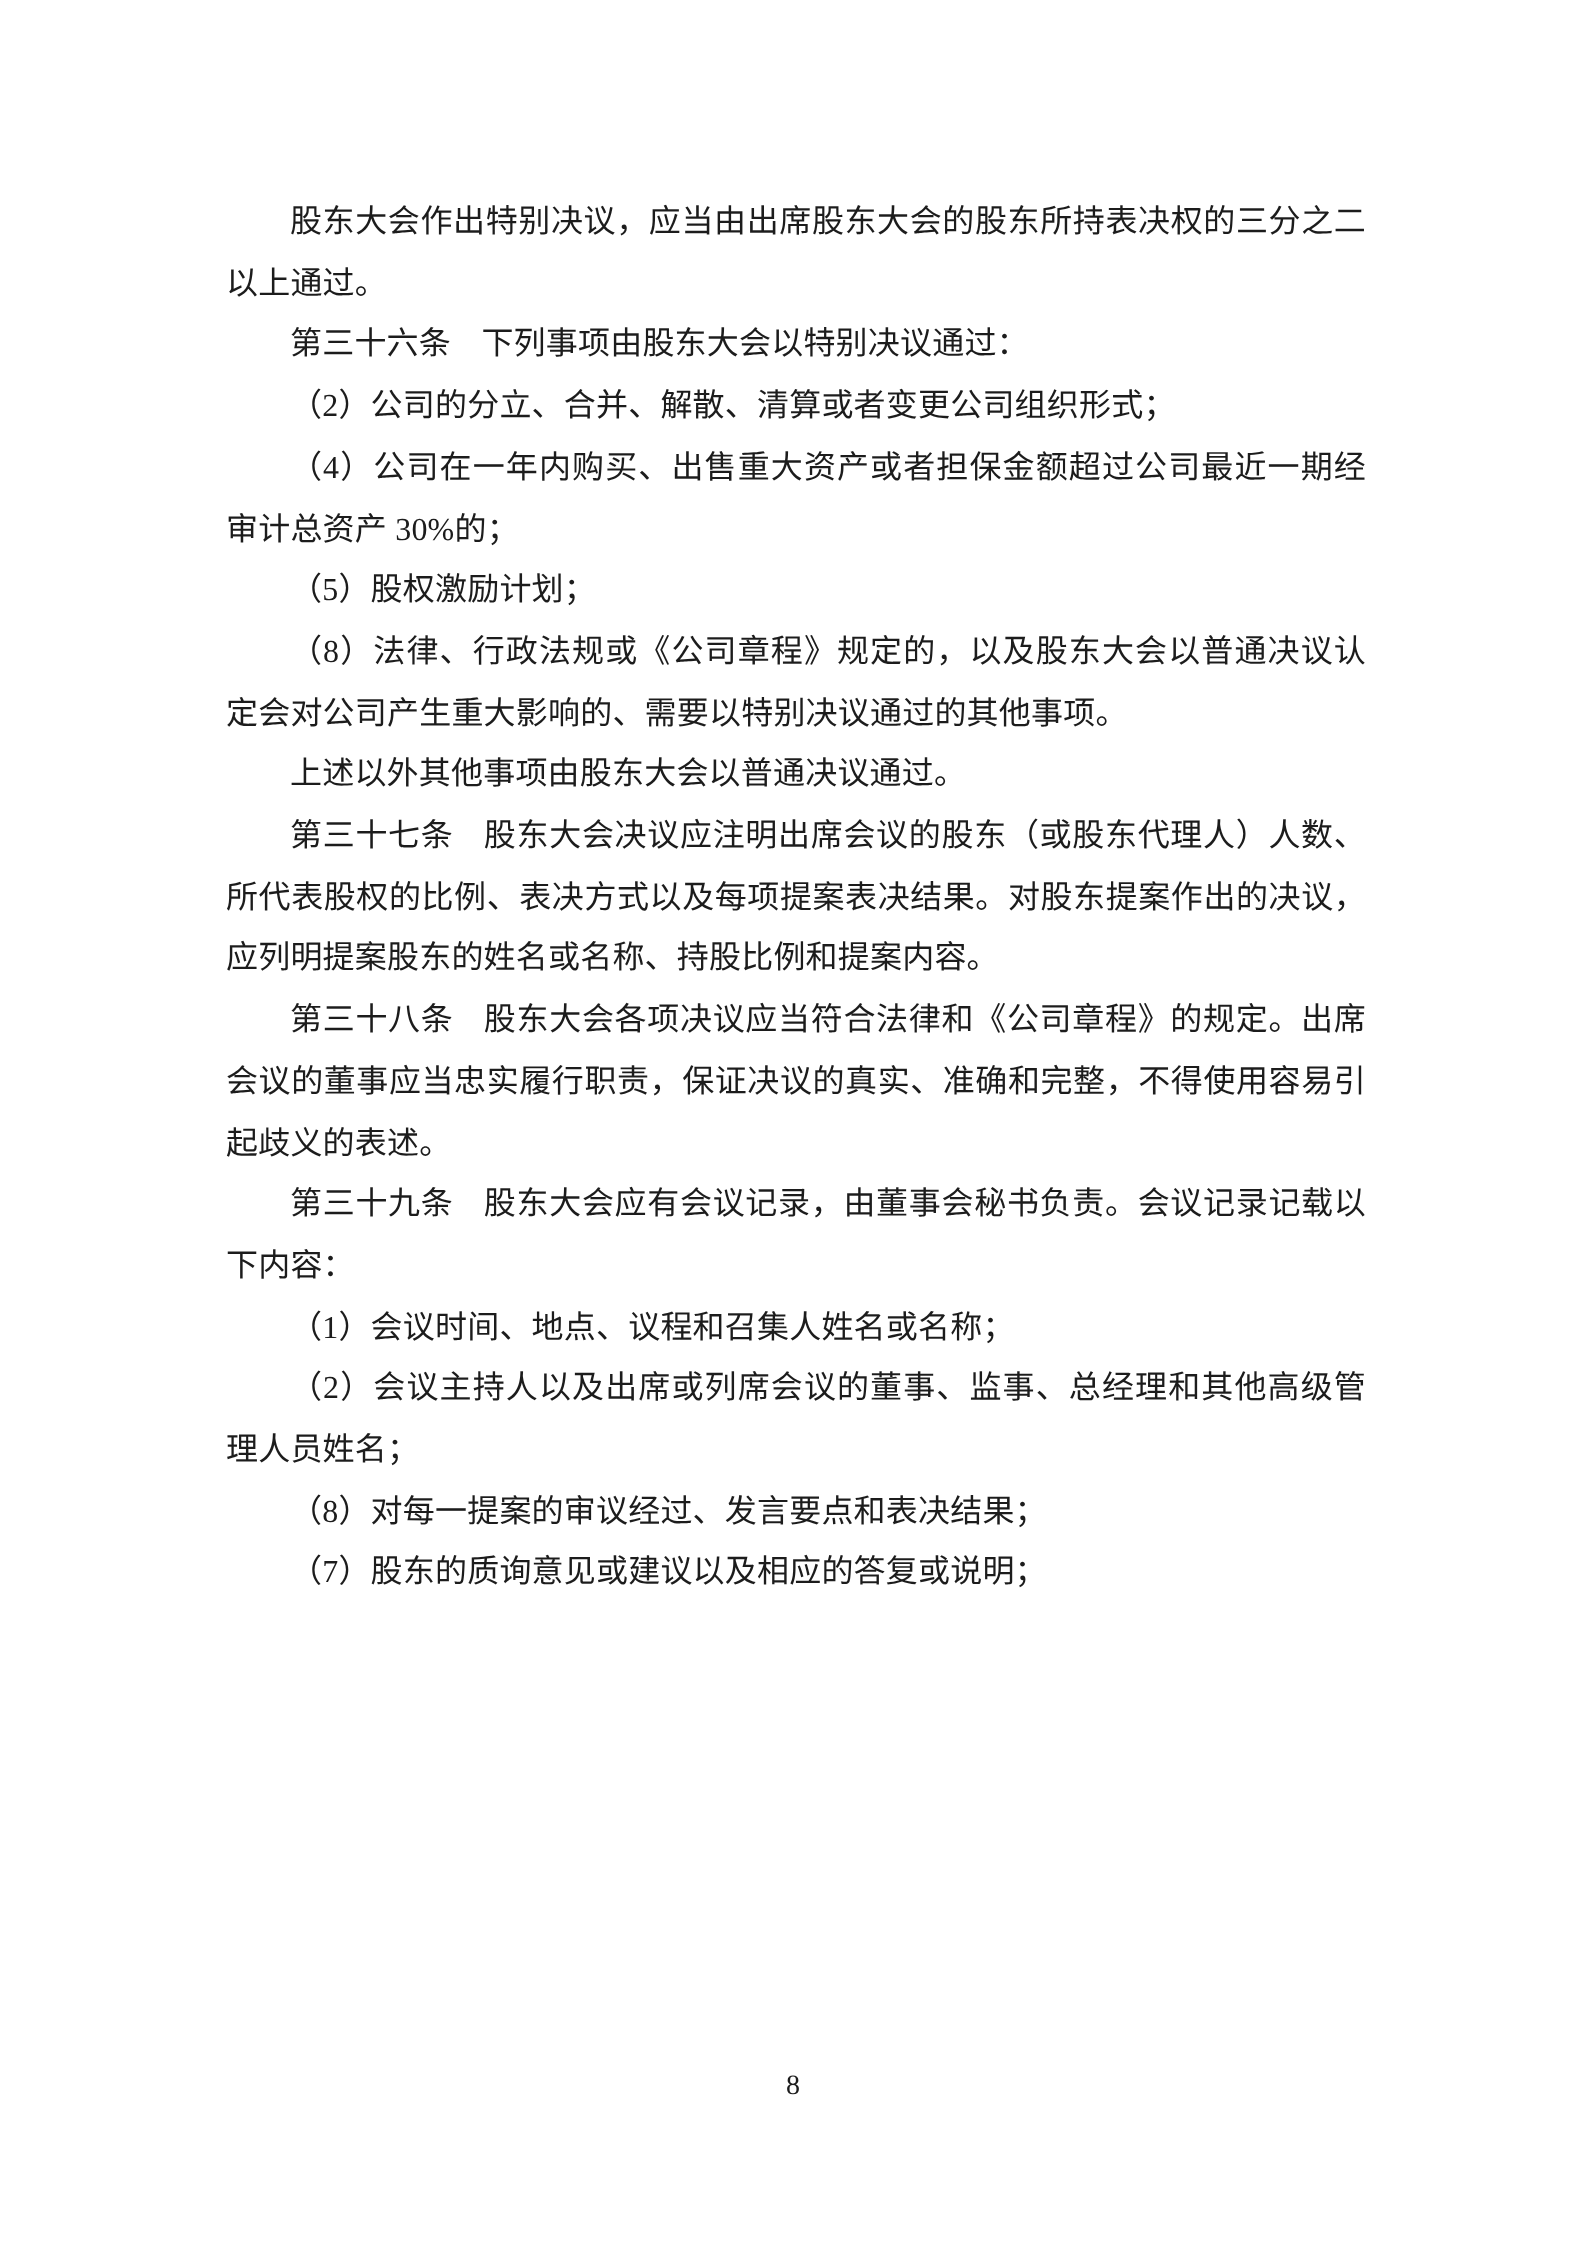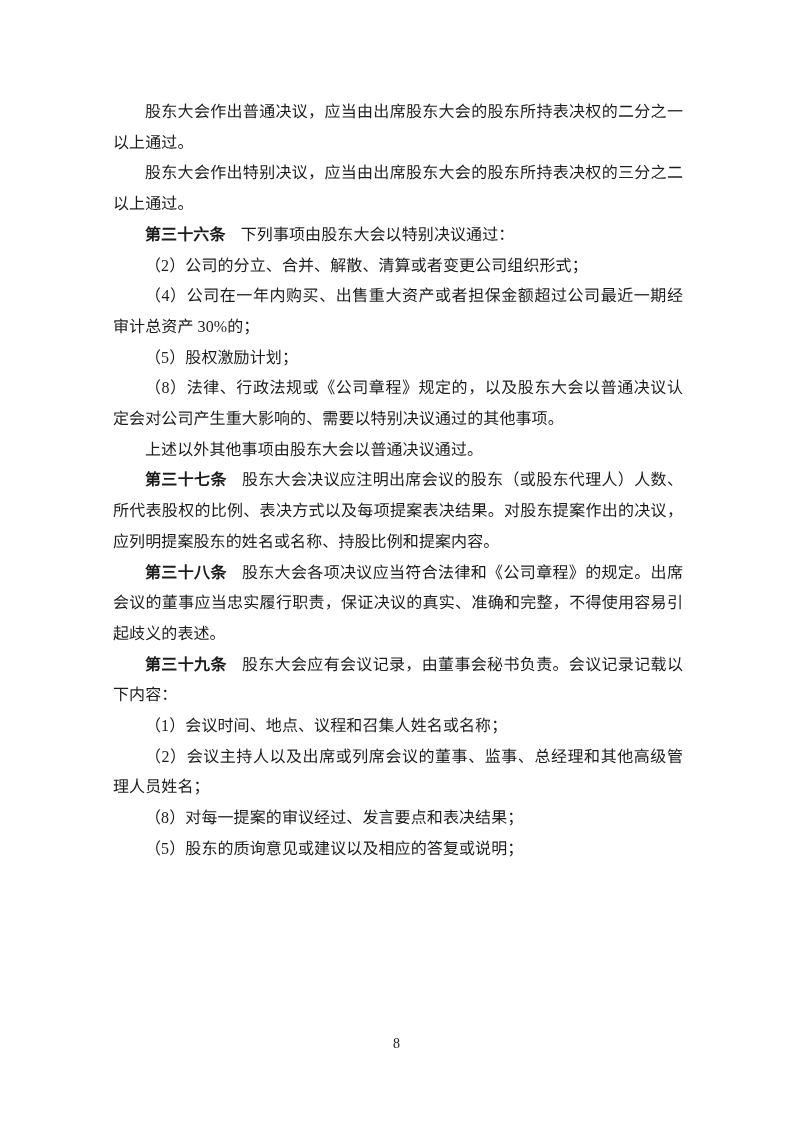--- a/index.html
+++ b/index.html
@@ -54,7 +54,6 @@
 
 <div class="page">
   <div class="doc-body">
-  <p class="para"><span>股东大会作出普通决议，应当由出席股东大会的股东所持表决权的二分之一以上通过。</span></p>
 
   <p class="para"><span>股东大会作出特别决议，应当由出席股东大会的股东所持表决权的三分之二以上通过。</span></p>
 

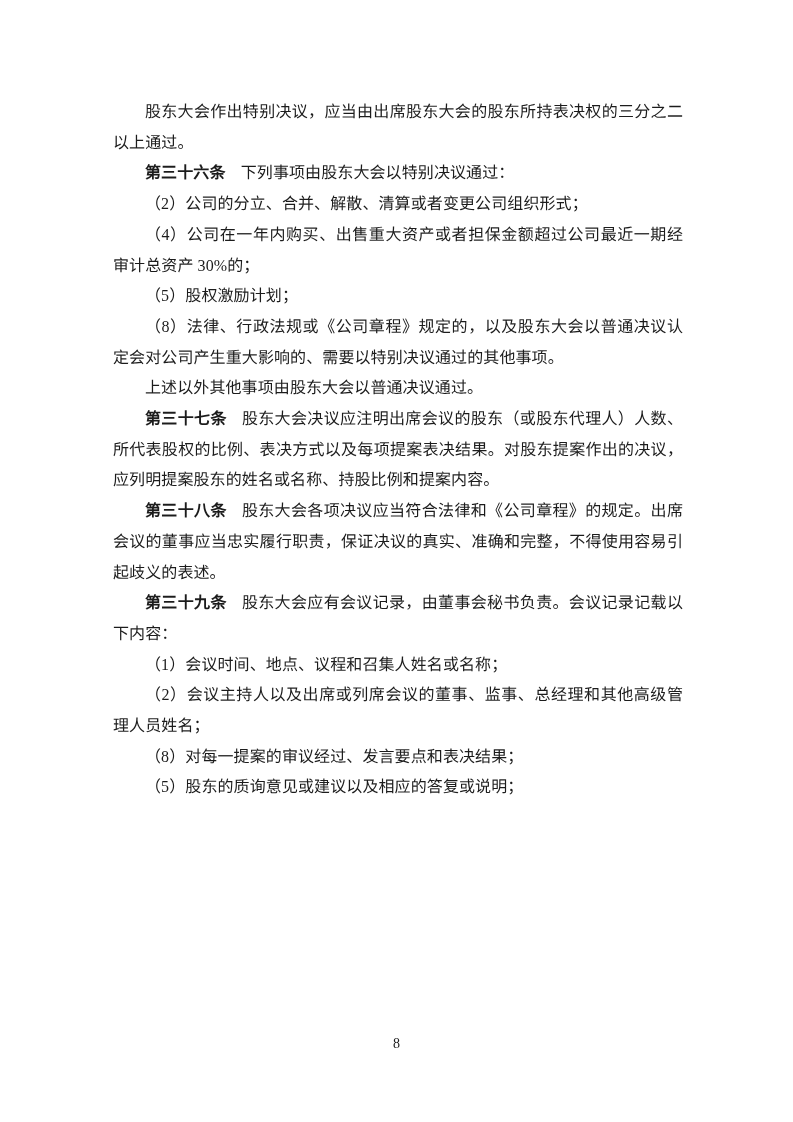--- a/index.html
+++ b/index.html
@@ -35,7 +35,7 @@
     letter-spacing: 0.1px;
   }
   .para .term {
-    font-weight: 700;
+    font-weight: 400;
     margin-right: 0.95em;
   }
   .footer {

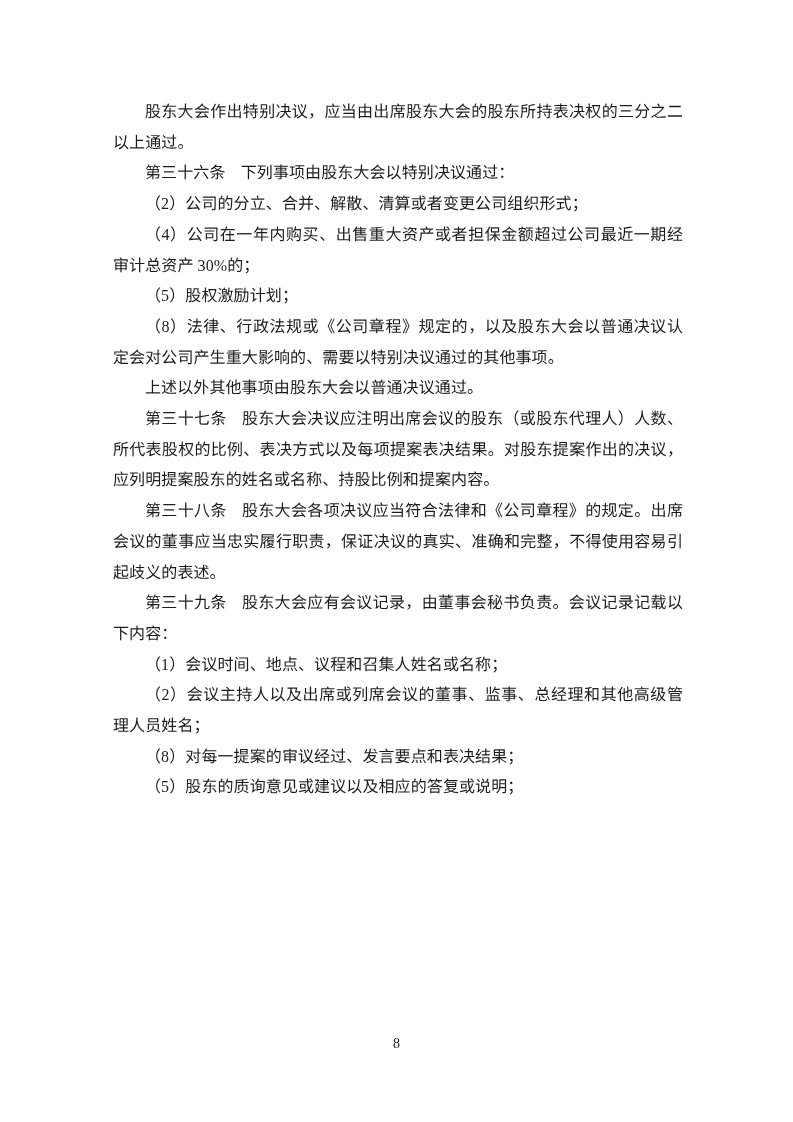--- a/index.html
+++ b/index.html
@@ -84,7 +84,7 @@
 
   <p class="para"><span>（8）对每一提案的审议经过、发言要点和表决结果；</span></p>
 
-  <p class="para"><span>（5）股东的质询意见或建议以及相应的答复或说明；</span></p>
+  <p class="para"><span>（7）股东的质询意见或建议以及相应的答复或说明；</span></p>
 </div>
   <div class="footer">
     <span>8</span>

